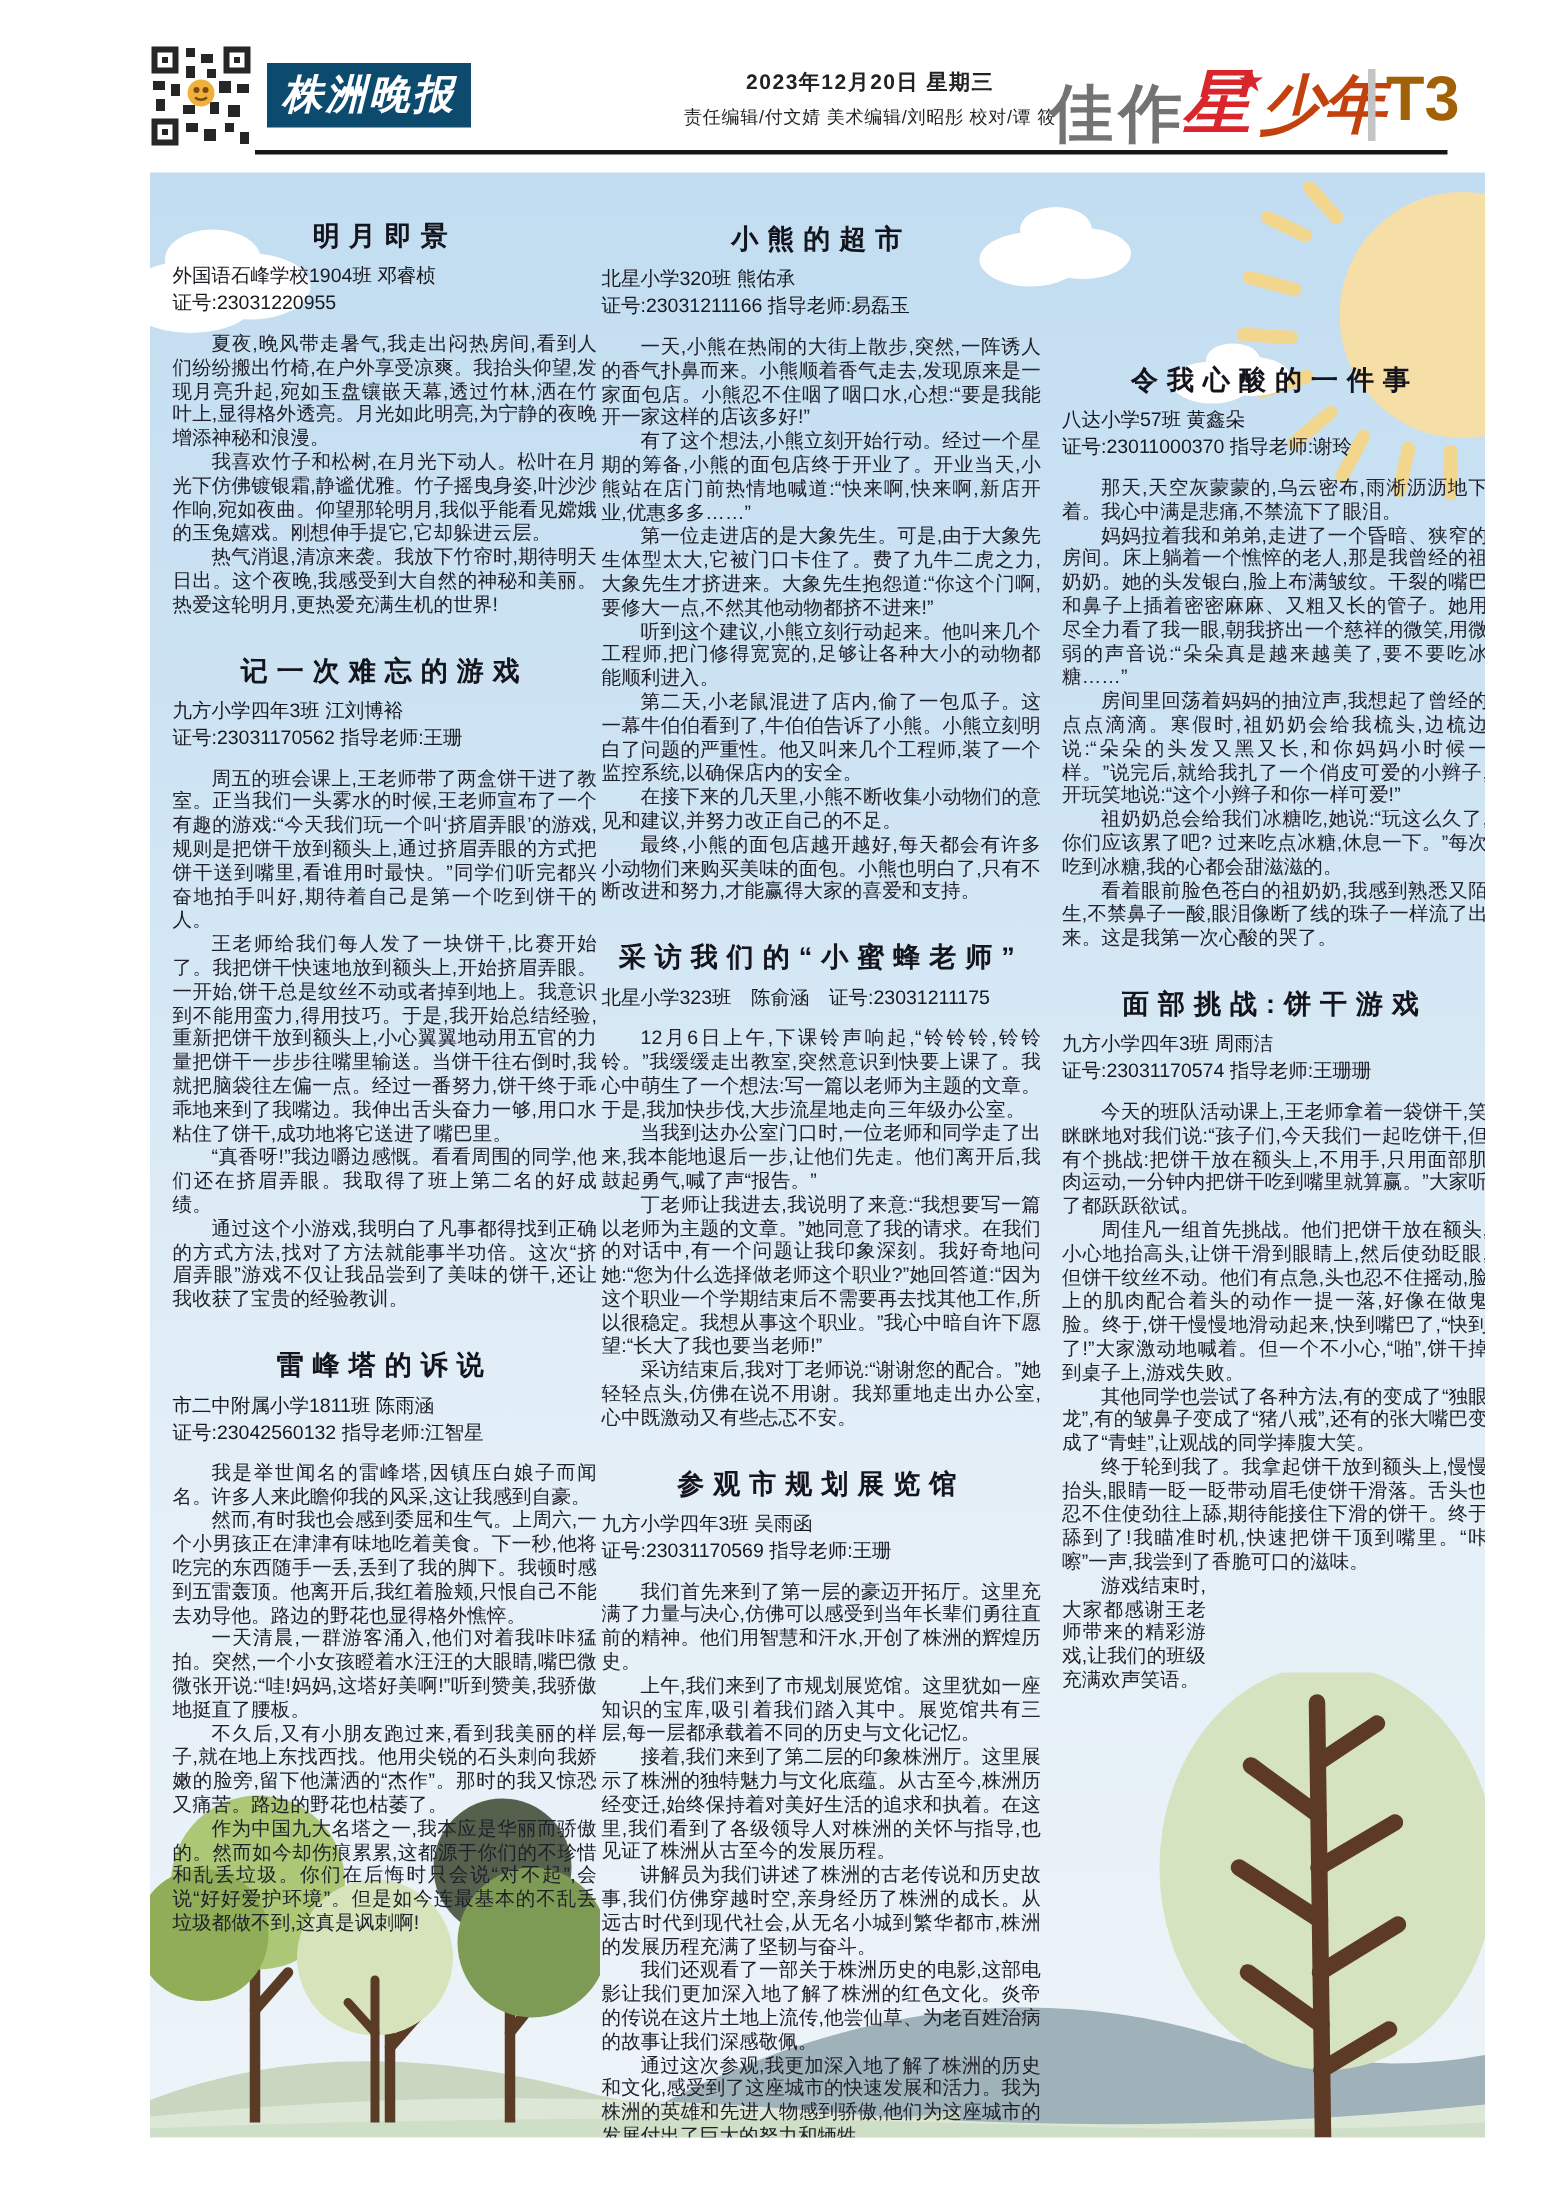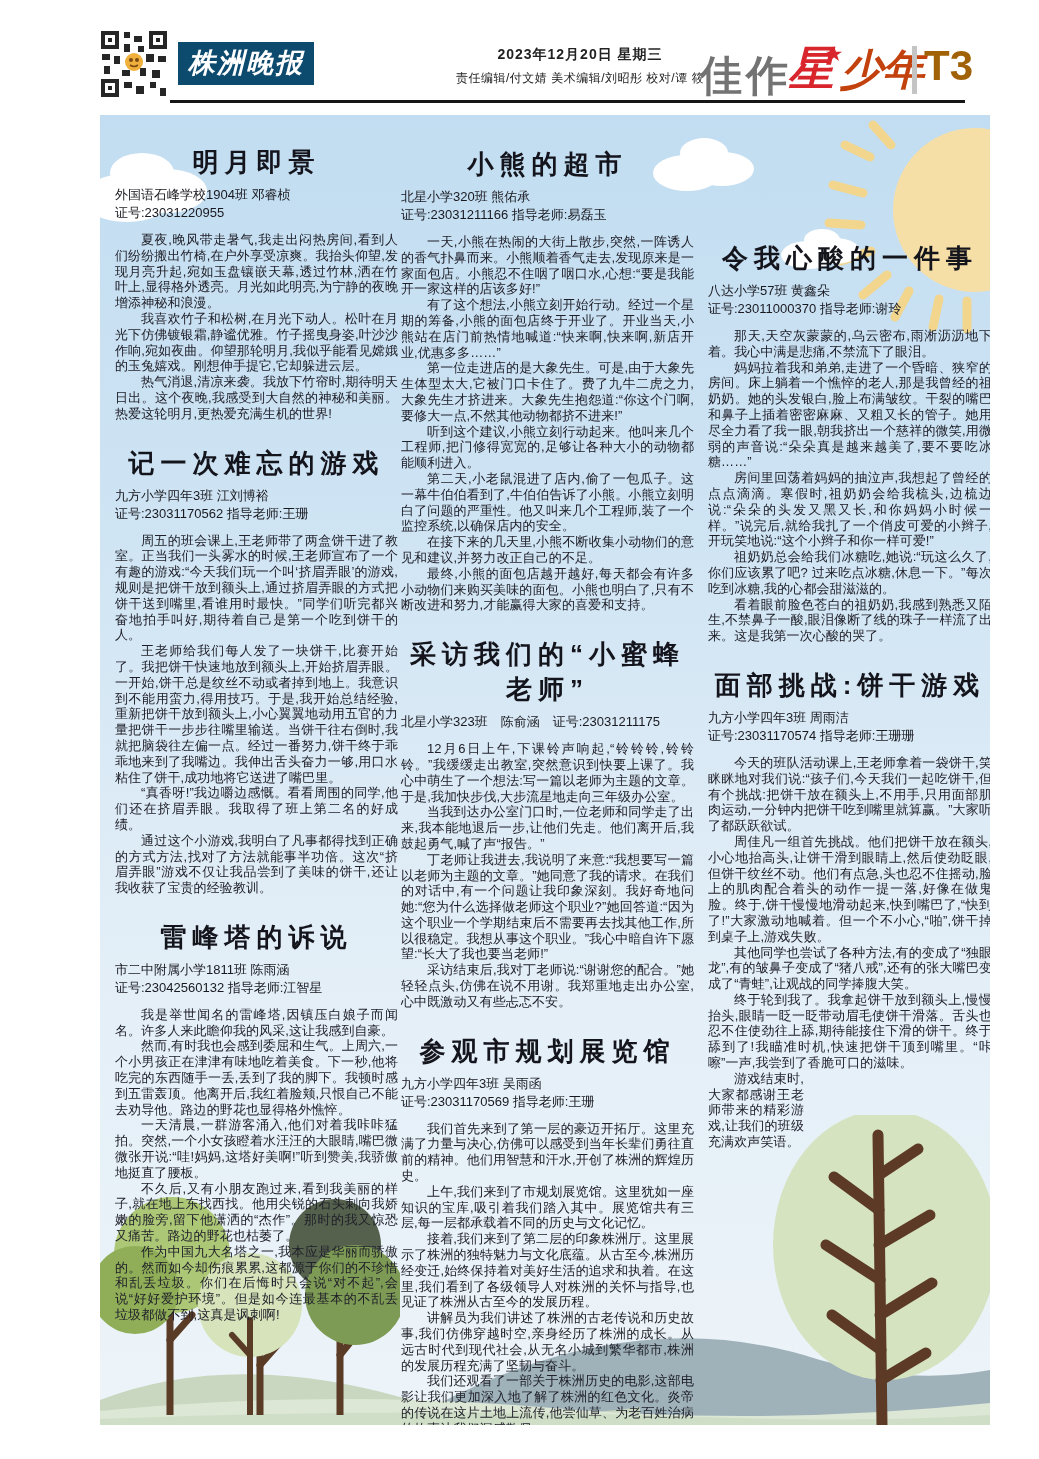--- a/index.html
+++ b/index.html
@@ -36,7 +36,7 @@
   #col2{left:301px;top:32px;width:293px;}
   #col3{left:608px;top:126px;width:284px;}
   article{margin-bottom:24px;}
-  article h2{font-size:26px;font-weight:bold;text-align:center;letter-spacing:6px;
+  article h2{font-size:18px;font-weight:bold;text-align:center;letter-spacing:6px;
              margin:0 0 6px 0;color:#14141c;}
   .byline{font-size:13px;text-align:left;line-height:18px;color:#18181f;}
   .bodywrap{margin-top:10px;}

